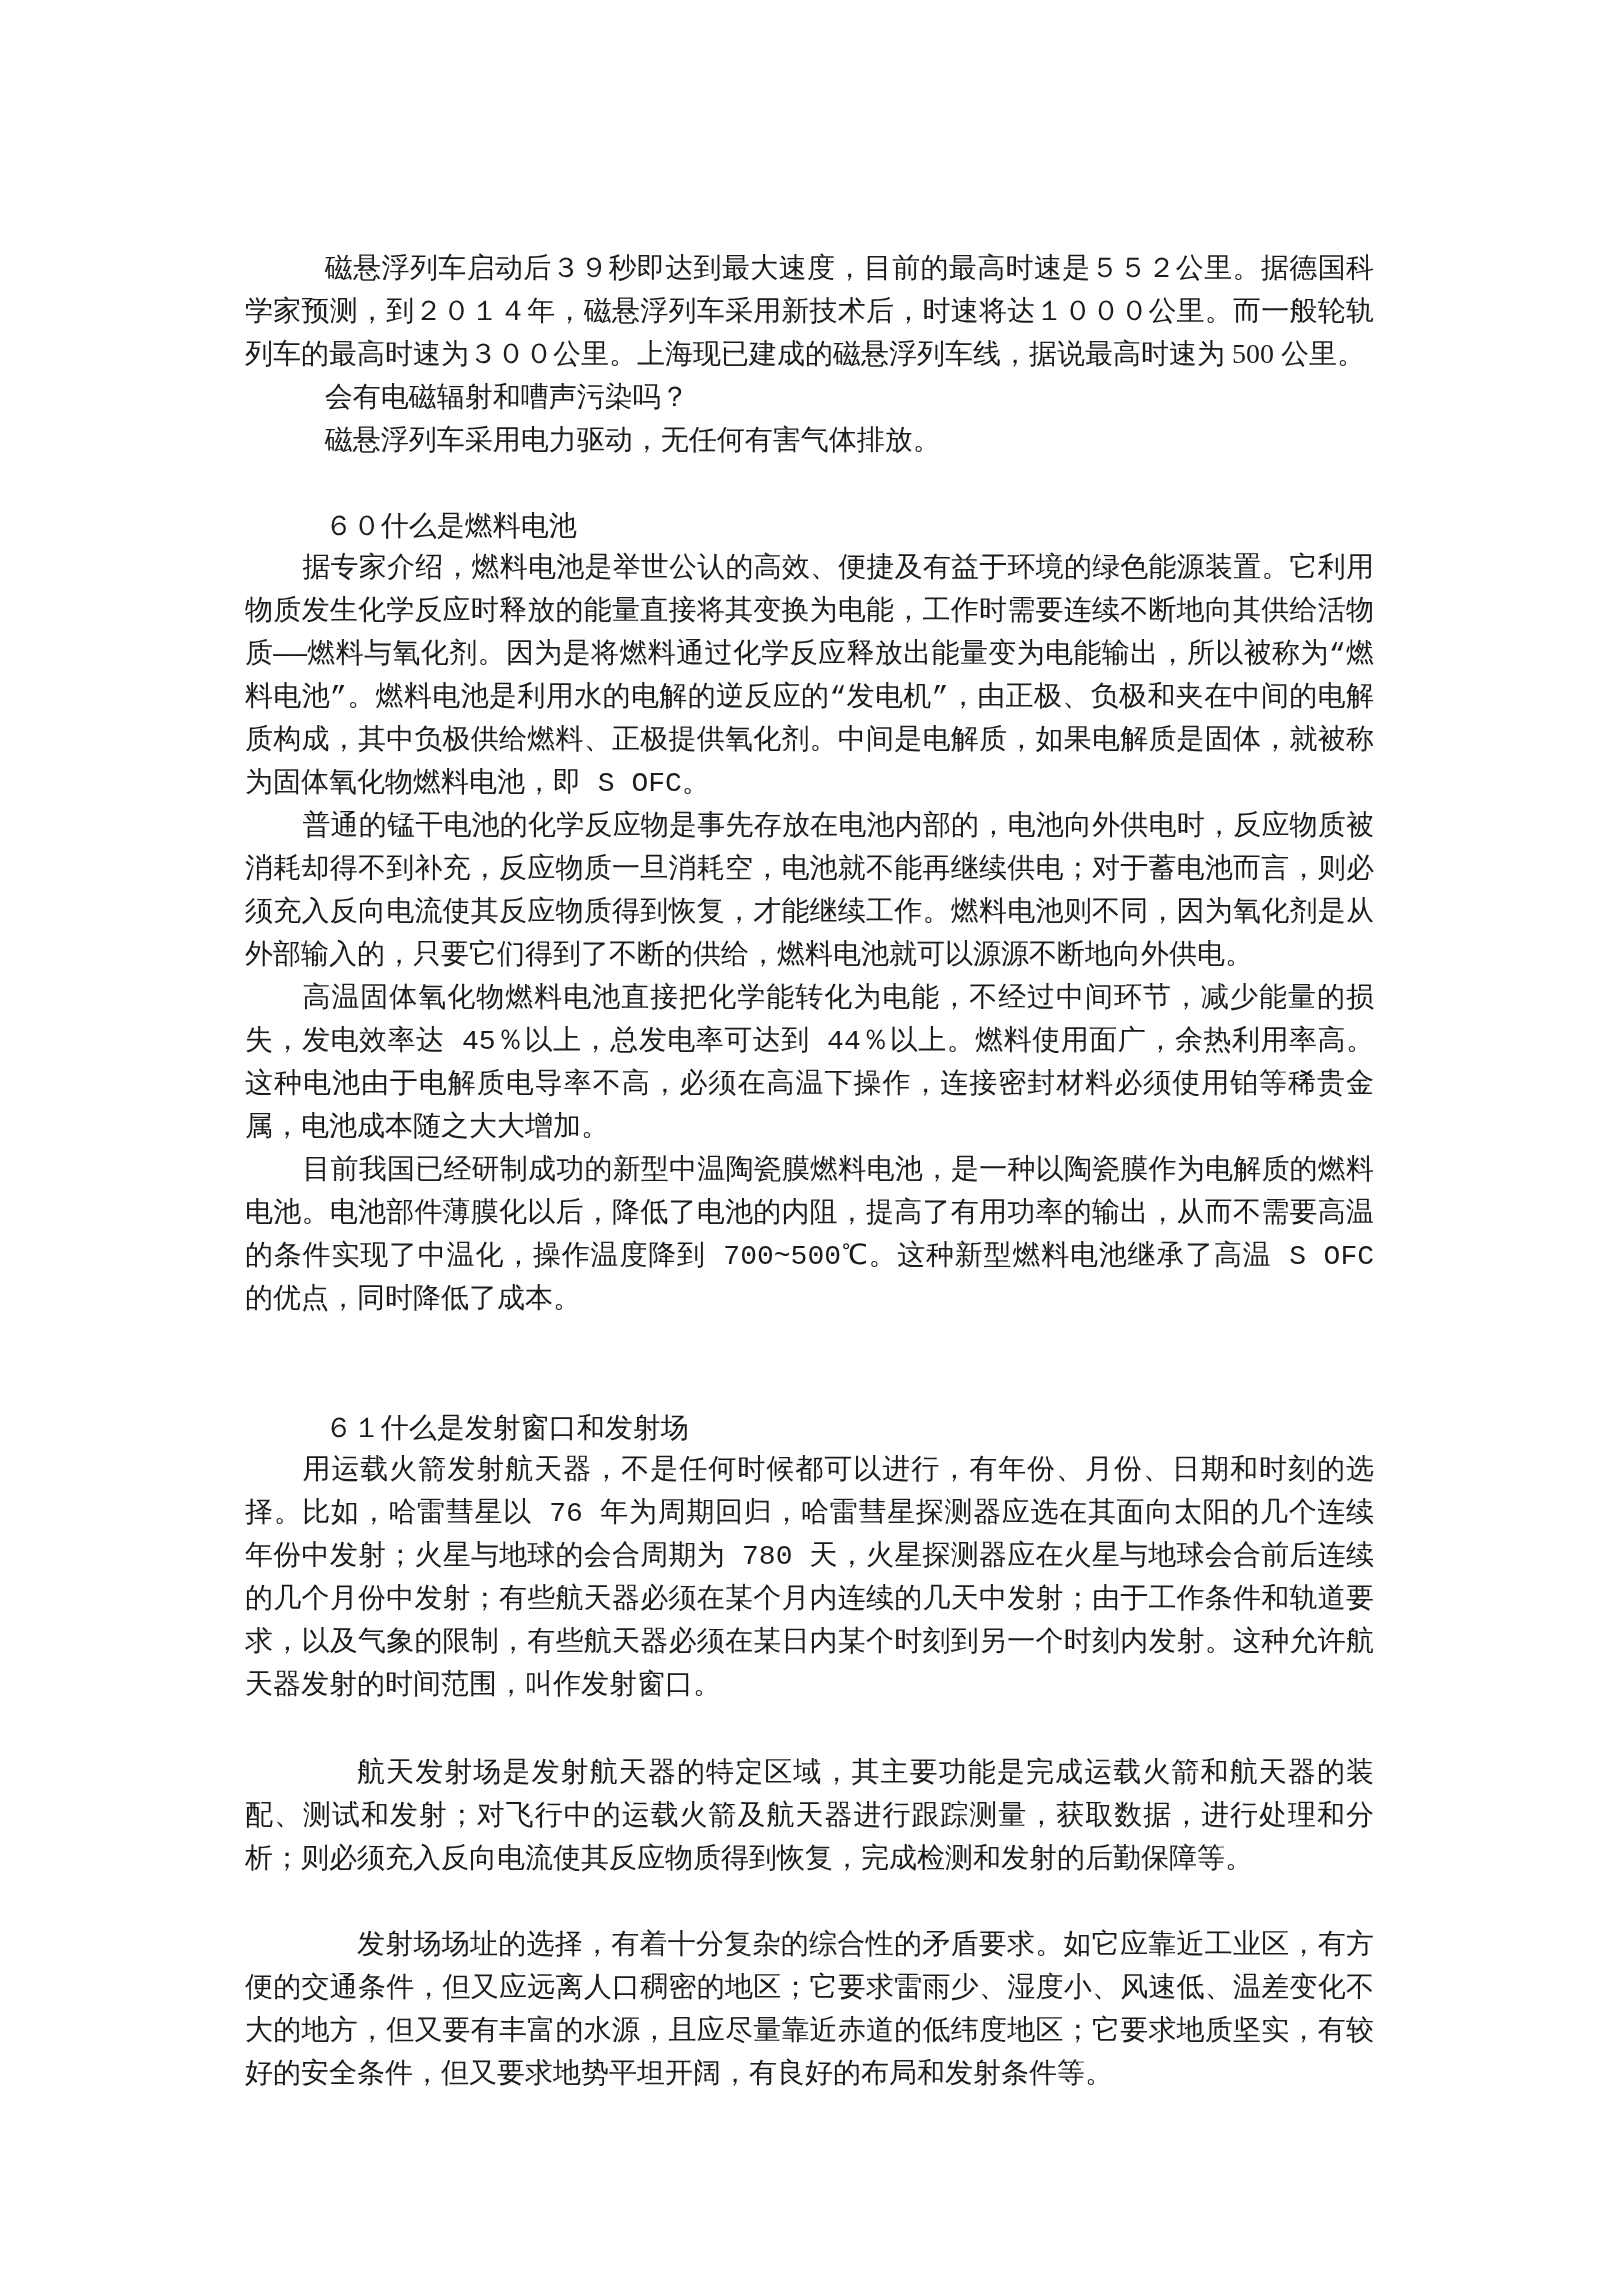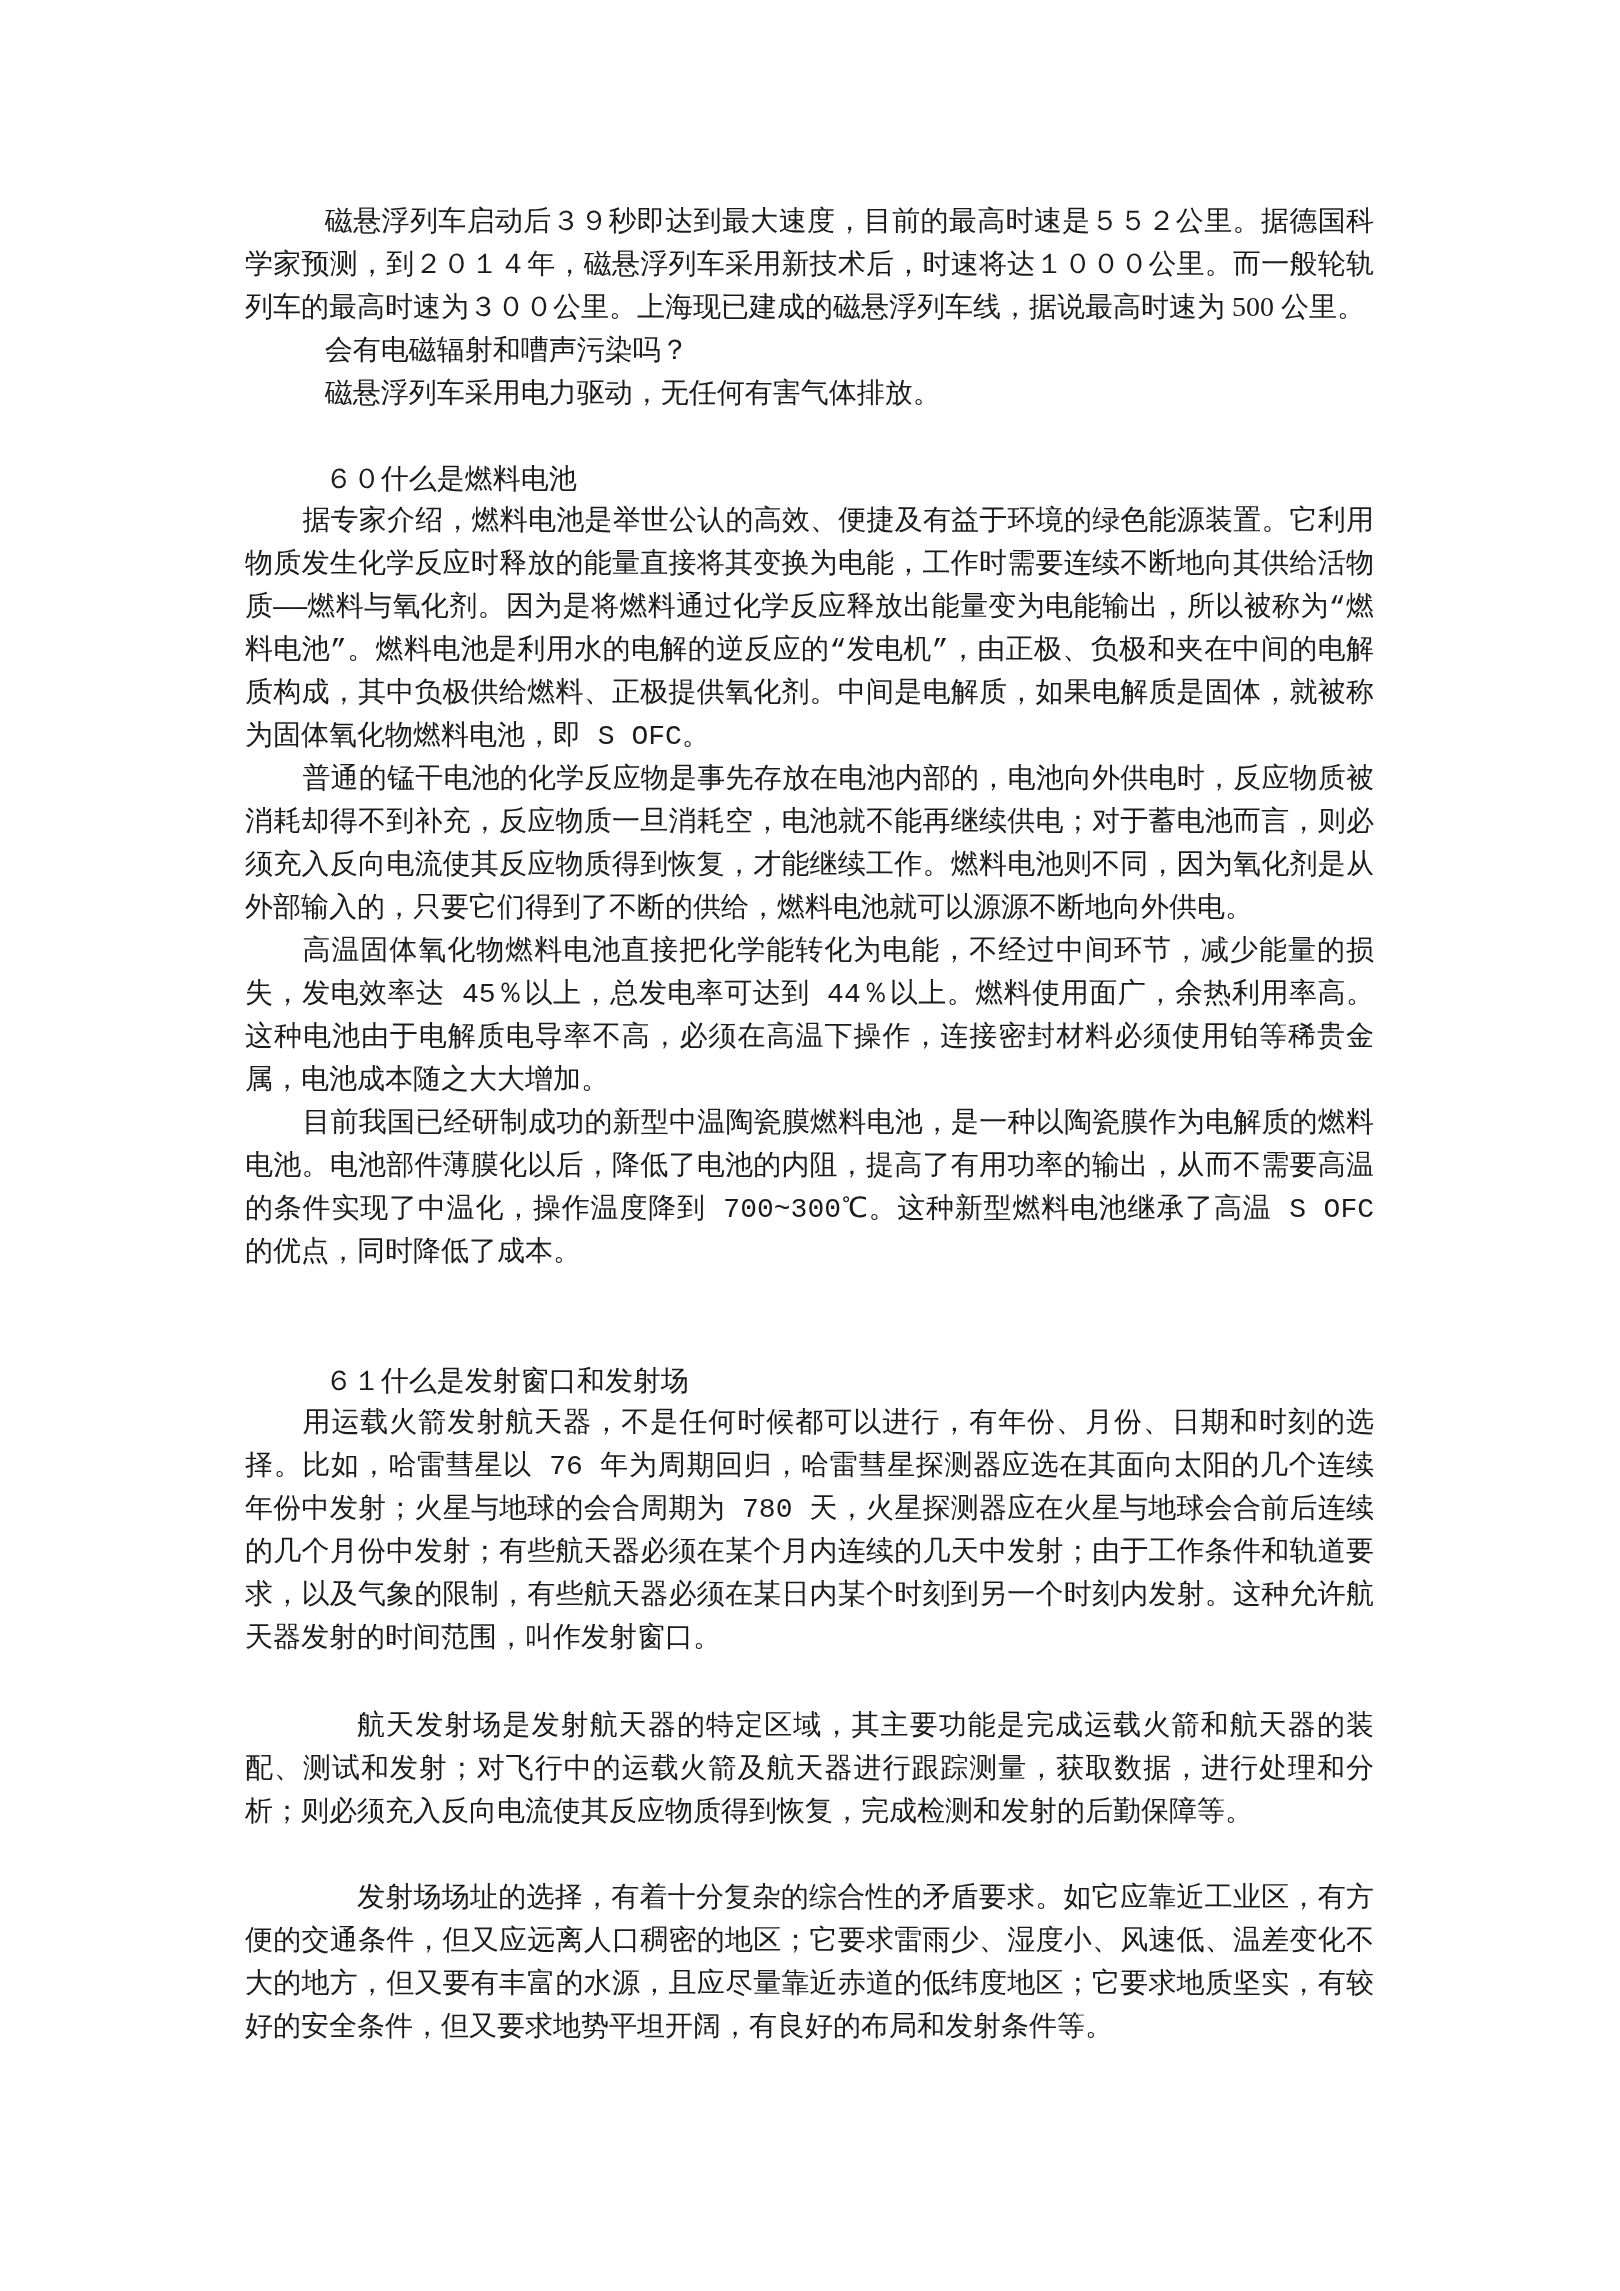--- a/index.html
+++ b/index.html
@@ -13,6 +13,7 @@
     height: 2232px;
     background: #ffffff;
     overflow: hidden;
+    margin-top: 47px;
   }
   .doc-text {
     position: absolute;

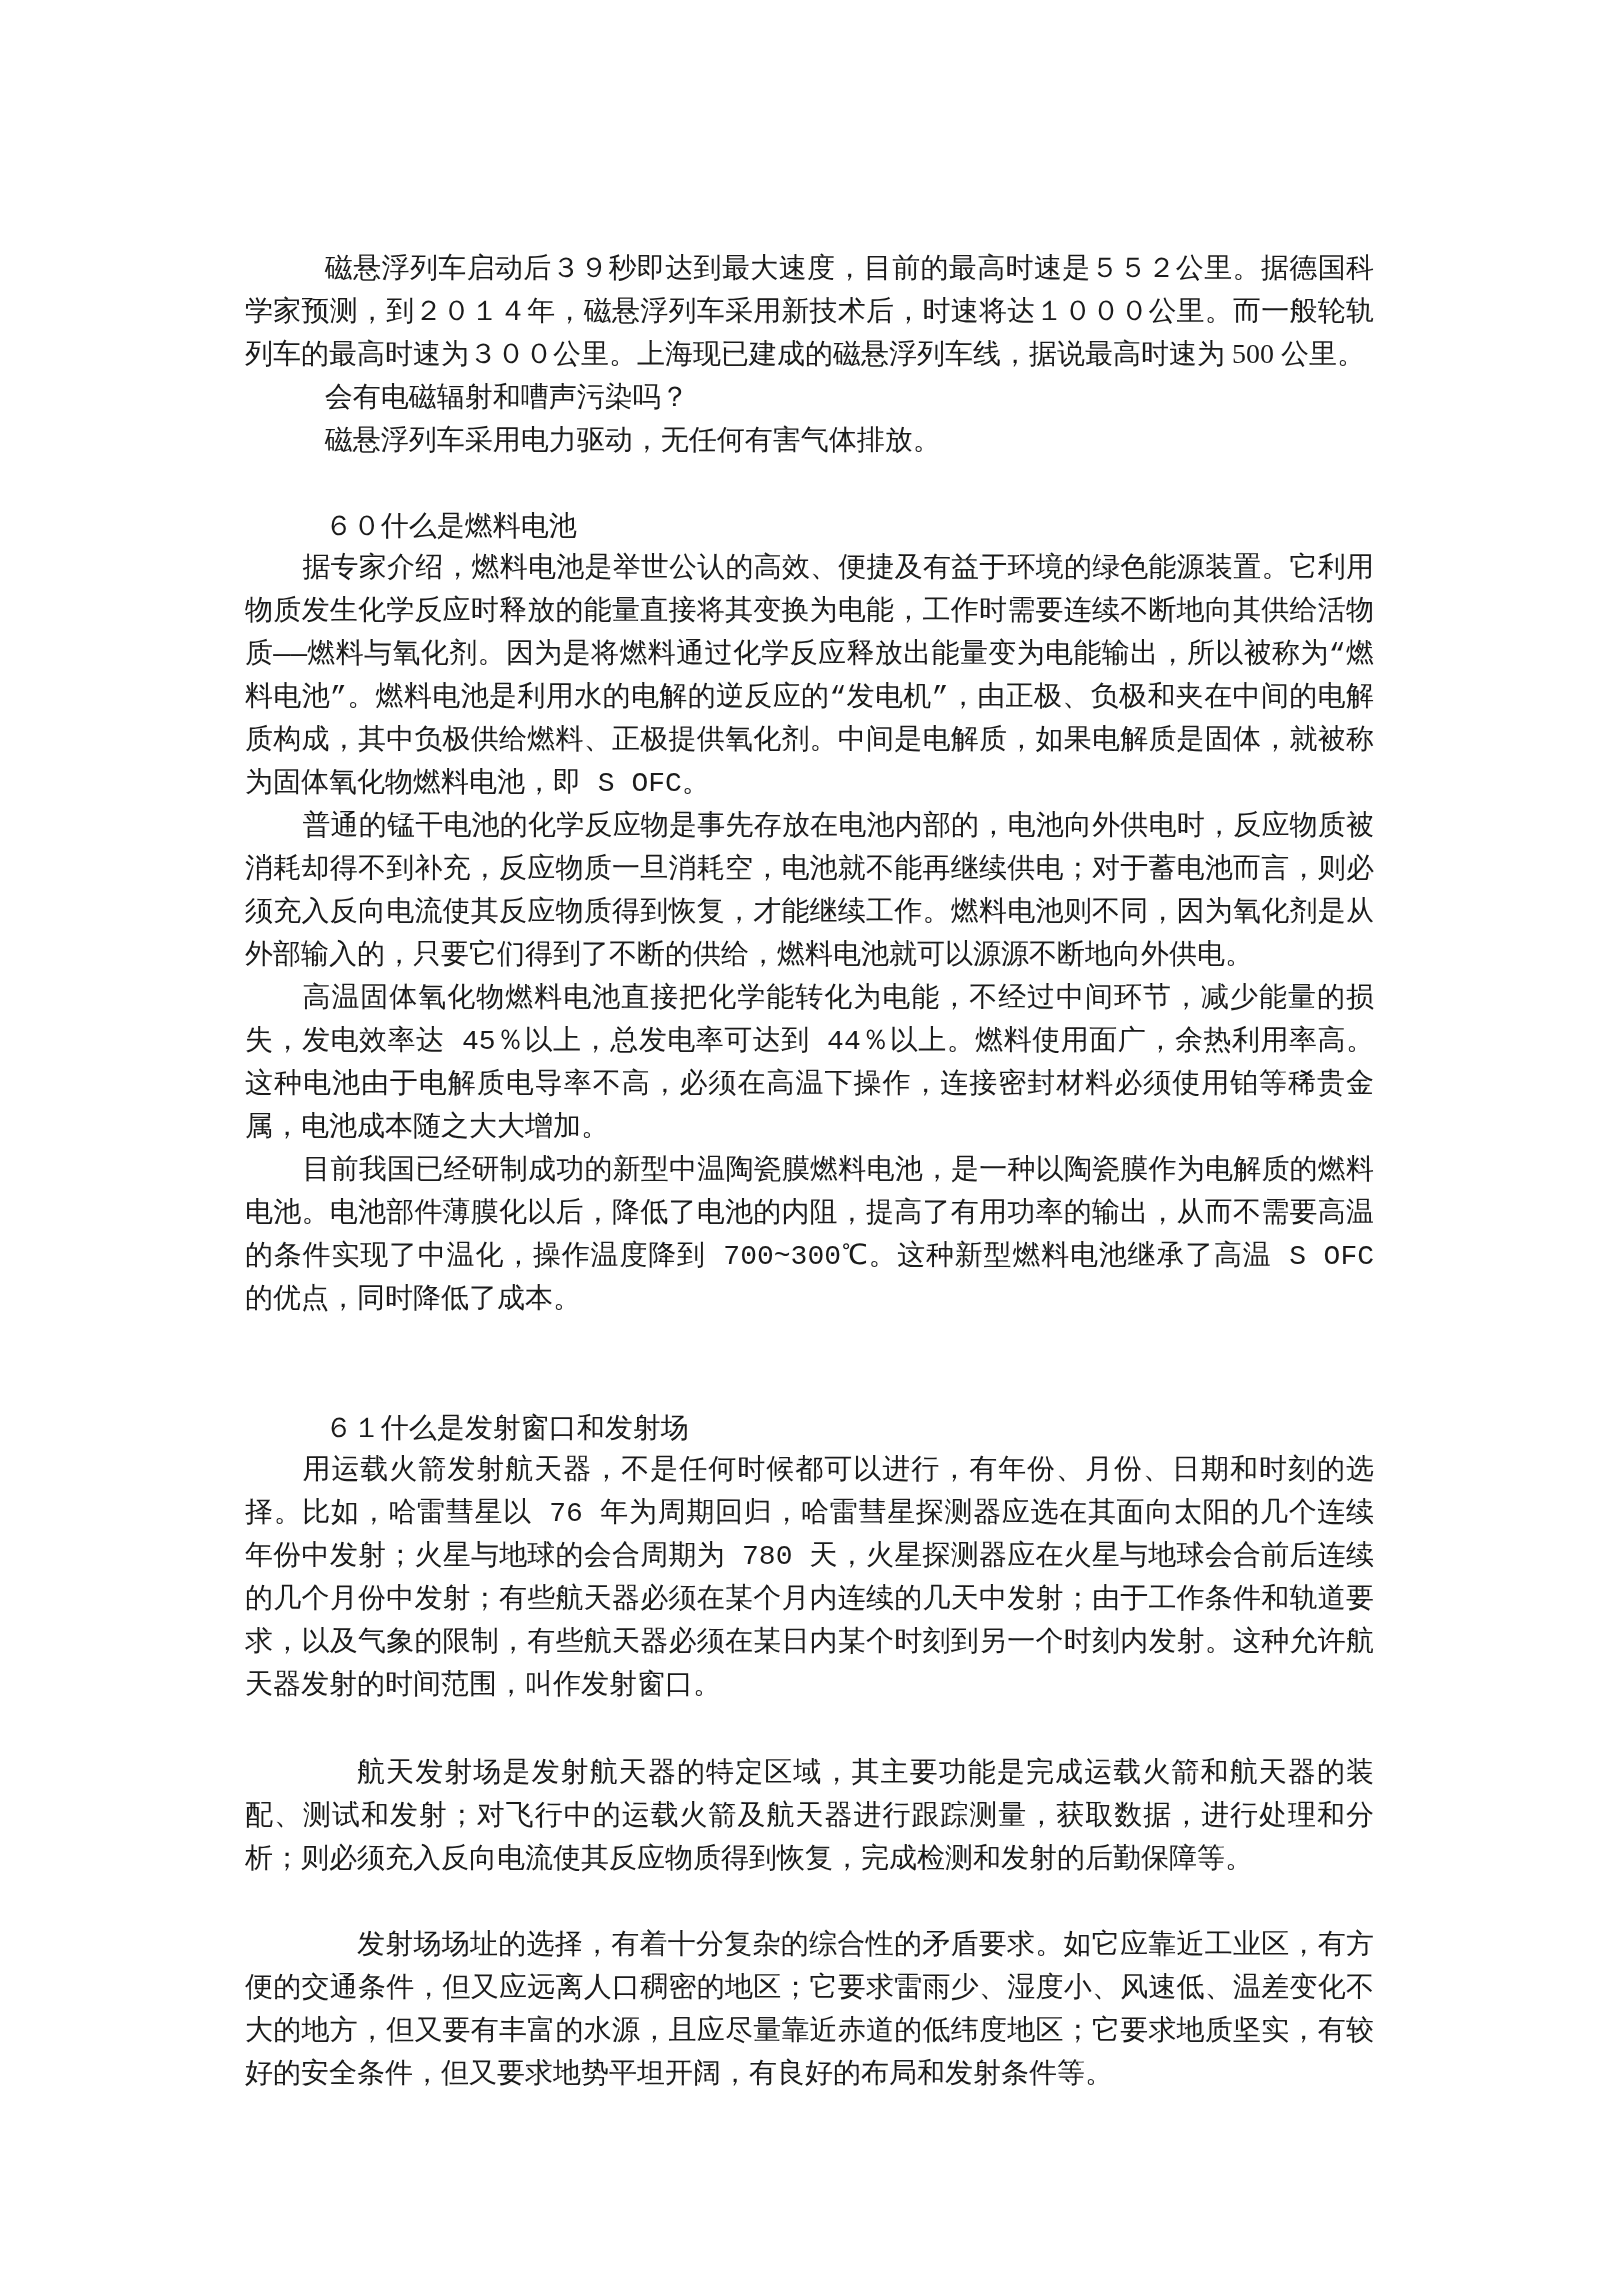--- a/index.html
+++ b/index.html
@@ -58,7 +58,7 @@
 
     <p class="ind2">高温固体氧化物燃料电池直接把化学能转化为电能，不经过中间环节，减少能量的损失，发电效率达 45％以上，总发电率可达到 44％以上。燃料使用面广，余热利用率高。这种电池由于电解质电导率不高，必须在高温下操作，连接密封材料必须使用铂等稀贵金属，电池成本随之大大增加。</p>
 
-    <p class="ind2">目前我国已经研制成功的新型中温陶瓷膜燃料电池，是一种以陶瓷膜作为电解质的燃料电池。电池部件薄膜化以后，降低了电池的内阻，提高了有用功率的输出，从而不需要高温的条件实现了中温化，操作温度降到 700~300℃。这种新型燃料电池继承了高温 S OFC 的优点，同时降低了成本。</p>
+    <p class="ind2">目前我国已经研制成功的新型中温陶瓷膜燃料电池，是一种以陶瓷膜作为电解质的燃料电池。电池部件薄膜化以后，降低了电池的内阻，提高了有用功率的输出，从而不需要高温的条件实现了中温化，操作温度降到 700~500℃。这种新型燃料电池继承了高温 S OFC 的优点，同时降低了成本。</p>
 
     <div class="gap2"></div>
 

